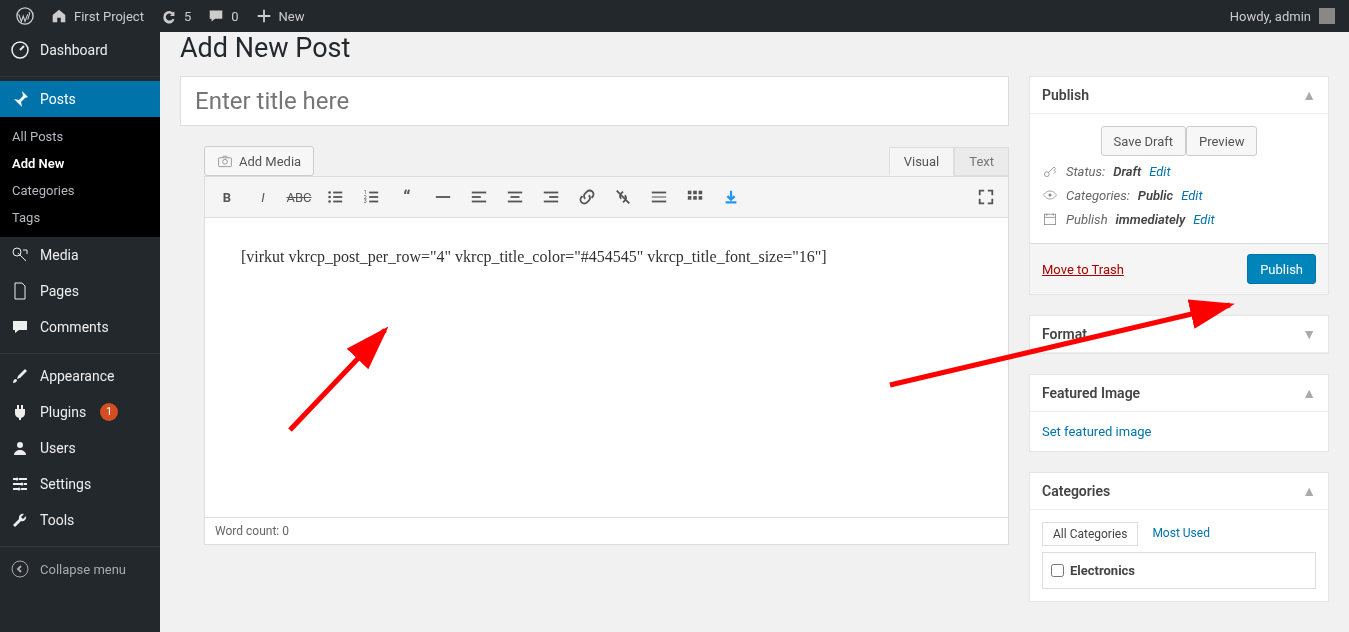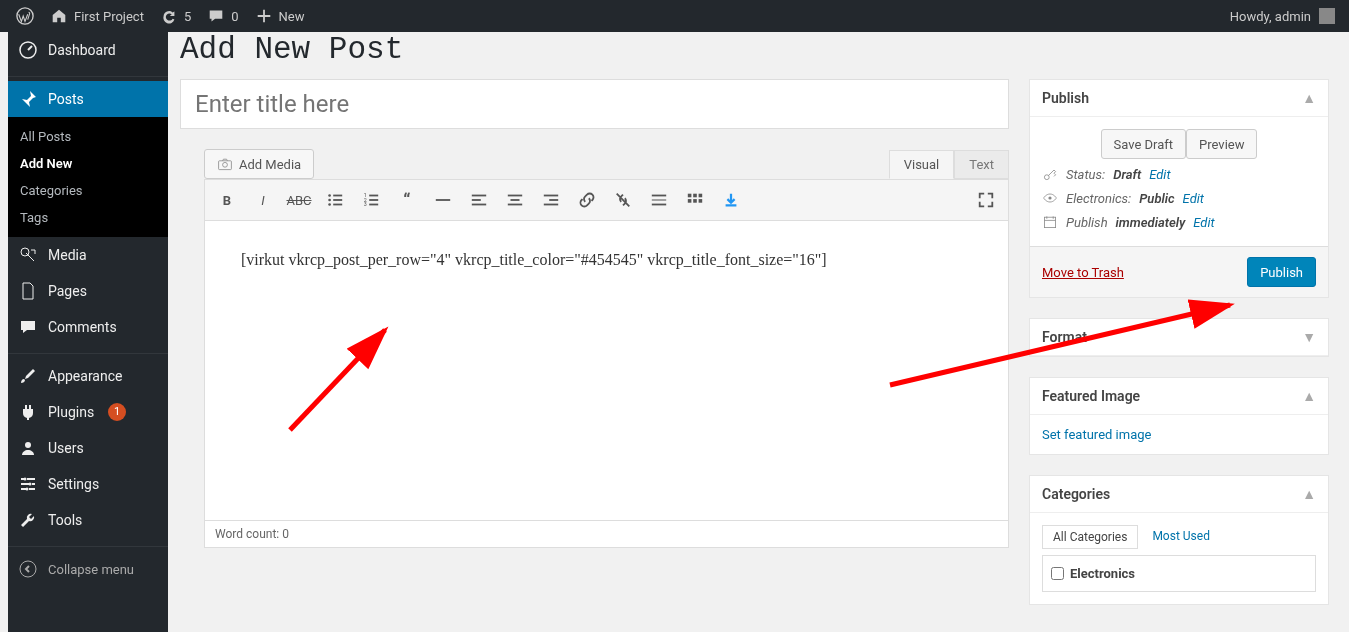--- a/index.html
+++ b/index.html
@@ -13,7 +13,7 @@
 .avatar { width: 16px; height: 16px; background: #888; display: inline-block; }
 
 
-.sidebar { position: absolute; left: 8px; top: 32px; bottom: 0; width: 160px; background: #23282d; color: #eee; }
+.sidebar { position: absolute; left: 0; top: 32px; bottom: 0; width: 160px; background: #23282d; color: #eee; }
 .menu-item { display: flex; align-items: center; padding: 8px 10px; gap: 10px; color: #eee; cursor: pointer; font-size: 14px; }
 .menu-item.active { background: #0073aa; color: #fff; position: relative; }
 .menu-item.active::after { content: ""; position: absolute; right: -8px; top: 50%; transform: translateY(-50%); border: 8px solid transparent; border-right-color: #f1f1f1; }

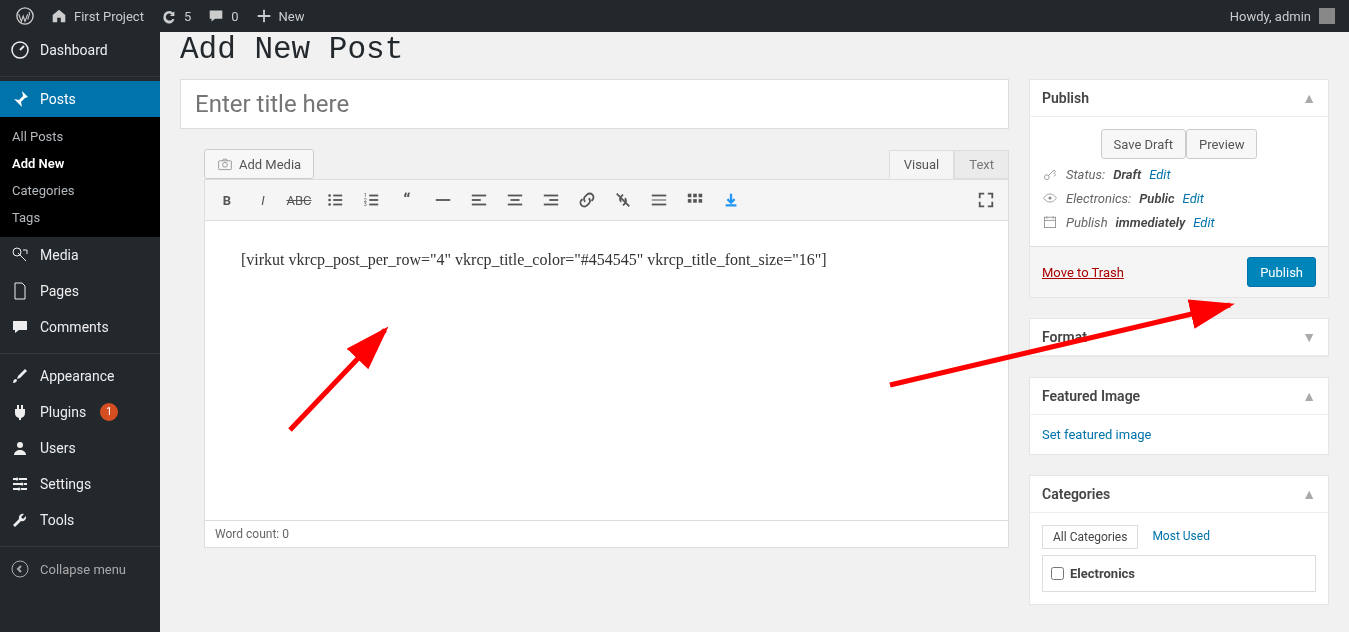--- a/index.html
+++ b/index.html
@@ -26,7 +26,7 @@
 
 
 .main { position: absolute; left: 160px; right: 0; top: 32px; bottom: 0; padding: 0 20px 20px 20px; overflow: auto; }
-.page-title { font-size: 31px; font-weight: 400; color: #23282d; margin-bottom: 12px; font-family: Liberation Mono, monospace; }
+.page-title { font-size: 27px; font-weight: 400; color: #23282d; margin-bottom: 12px; }
 .columns { display: flex; gap: 20px; }
 .col-main { flex: 1; min-width: 0; }
 .col-side { width: 300px; }

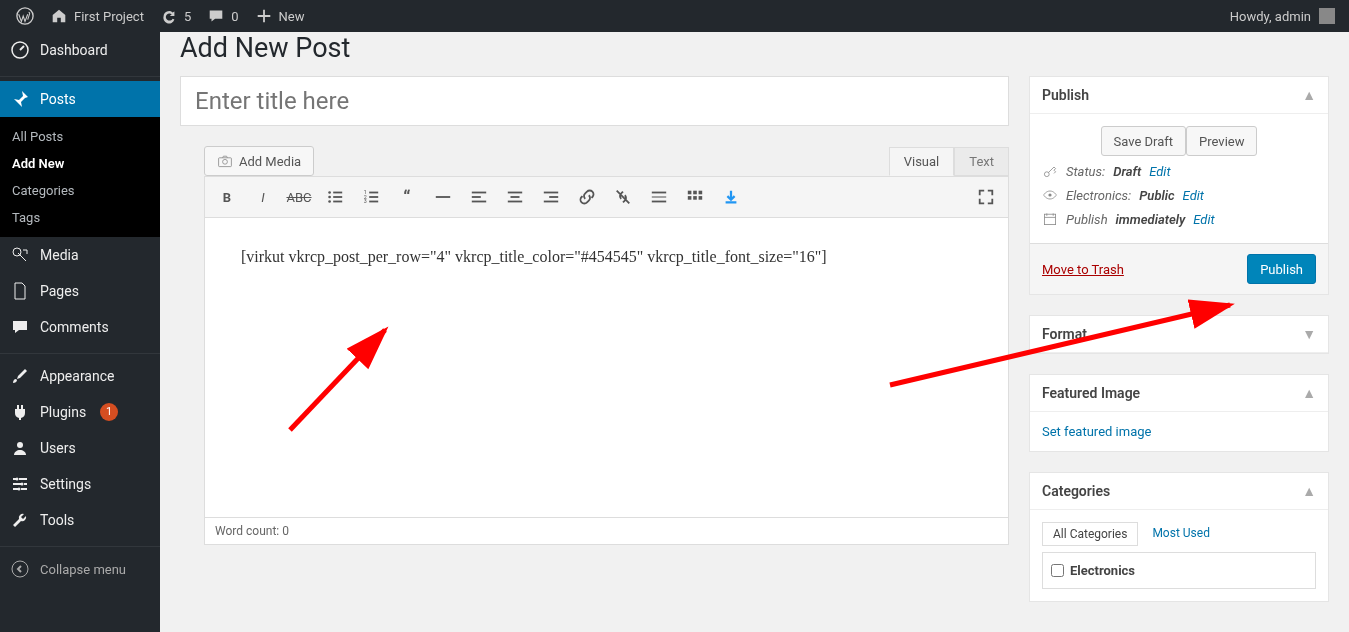--- a/index.html
+++ b/index.html
@@ -355,7 +355,7 @@
                 <path d="M2 10s3-5 8-5 8 5 8 5-3 5-8 5-8-5-8-5z" fill="none" stroke="#888"></path>
                 <circle cx="10" cy="10" r="2" fill="#888"></circle>
               </svg>
-            <span class="label">Electronics:</span>
+            <span class="label">Categories:</span>
             <span class="strong">Public</span>
             <span class="edit">Edit</span>
           </div>

